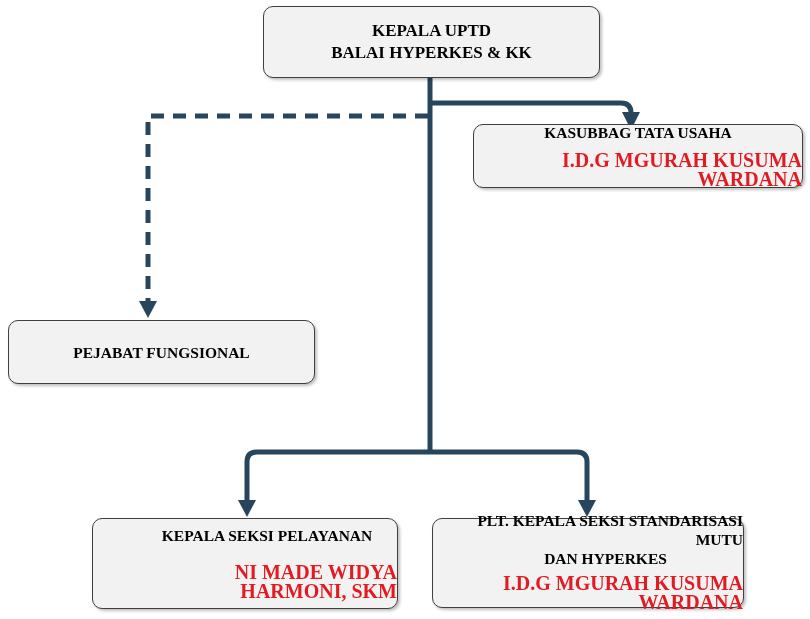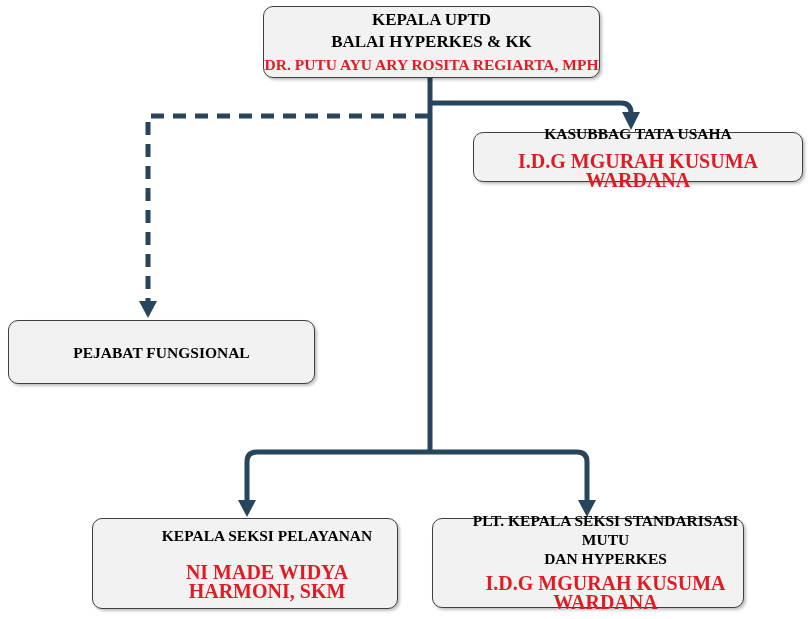--- a/index.html
+++ b/index.html
@@ -45,7 +45,7 @@
     flex-direction: column;
     align-items: center;
     justify-content: center;
-    text-align: center;
+    text-align: right;
     font-weight: bold;
     color: var(--title-text);
   }

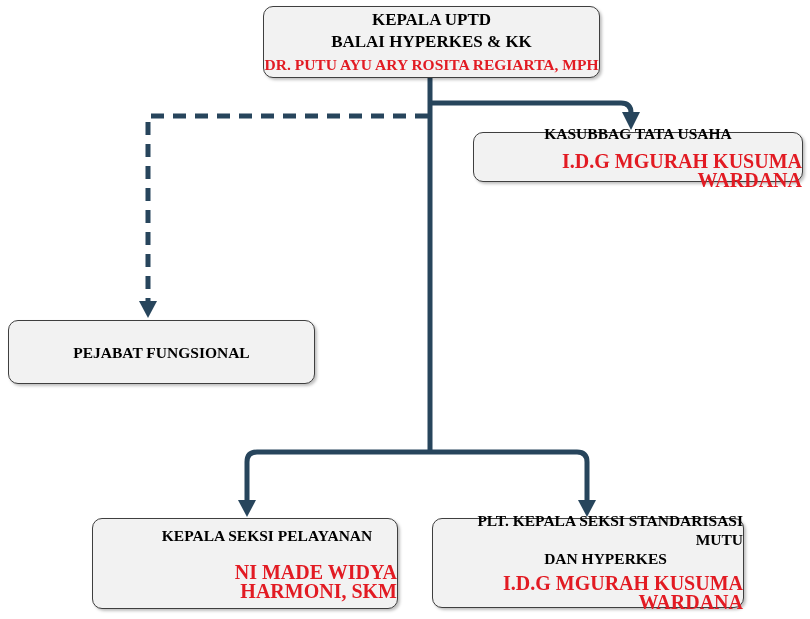--- a/index.html
+++ b/index.html
@@ -90,7 +90,6 @@
   <div class="node" id="node-root">
     <div class="title-line">KEPALA UPTD</div>
     <div class="title-line">BALAI HYPERKES &amp; KK</div>
-    <div class="person-name">DR. PUTU AYU ARY ROSITA REGIARTA, MPH</div>
   </div>
 
   <div class="node" id="node-kasubbag">

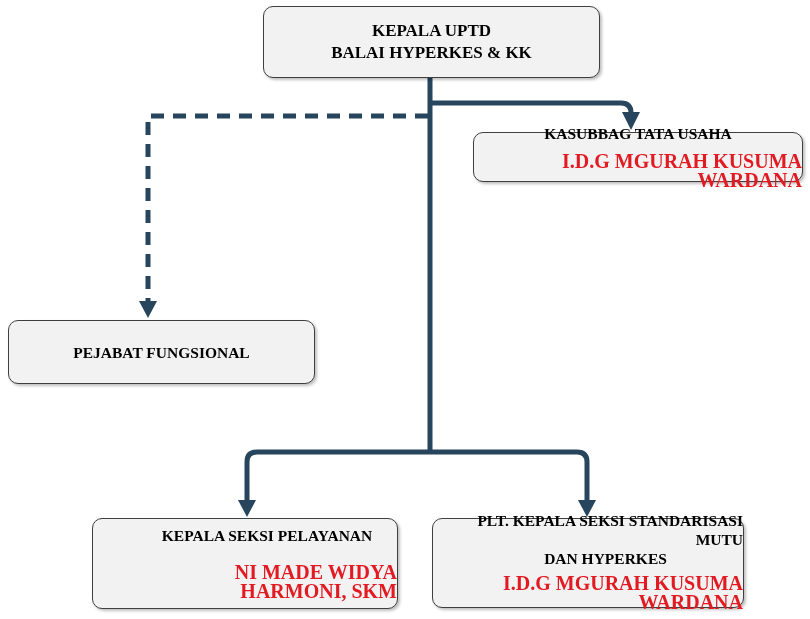--- a/index.html
+++ b/index.html
@@ -56,7 +56,7 @@
   #node-root .title-line { font-size: 17px; line-height: 22px; }
   #node-root .person-name { font-size: 15.5px; line-height: 21px; margin-top: 1px; }
 
-  #node-kasubbag { left: 473px; top: 132px; width: 330px; height: 50px; }
+  #node-kasubbag { left: 473px; top: 124px; width: 330px; height: 64px; }
   #node-kasubbag .person-name { margin-top: 9px; }
 
   #node-pejabat { left: 8px; top: 320px; width: 307px; height: 64px; }

